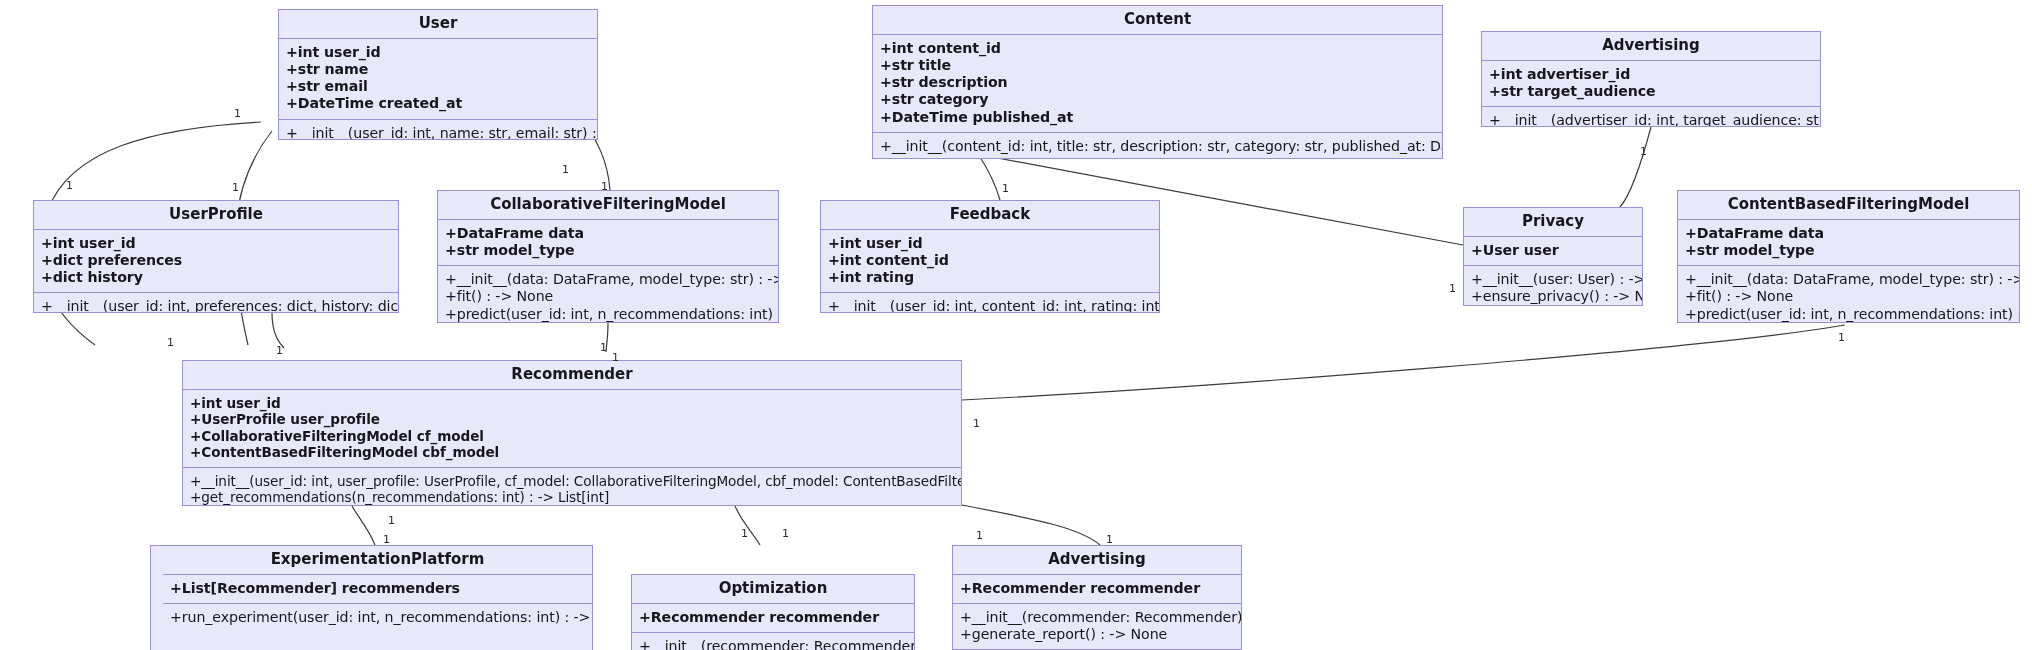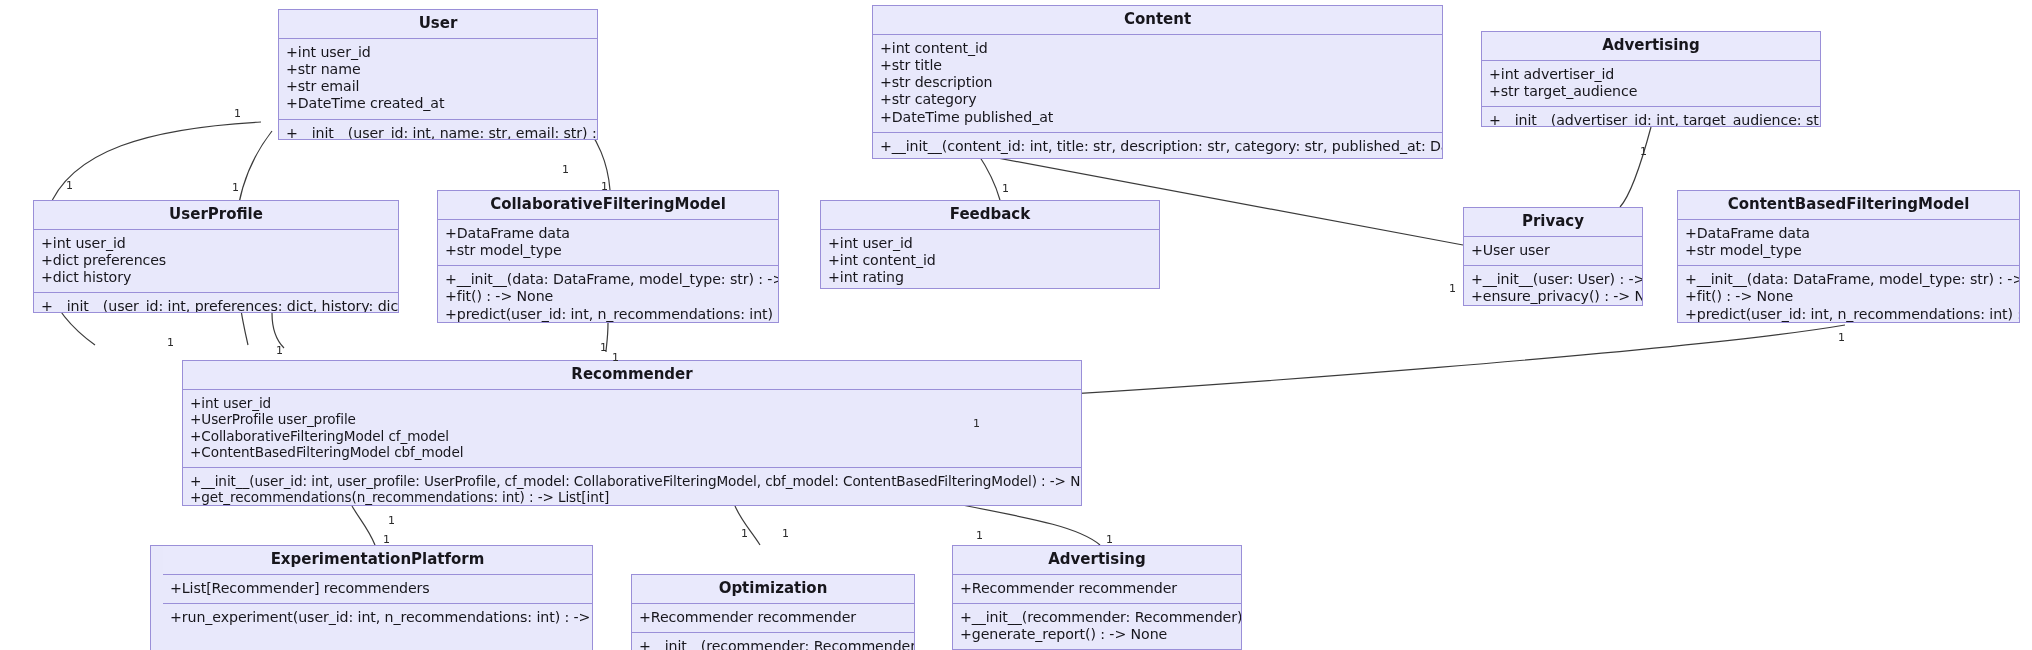--- a/index.html
+++ b/index.html
@@ -52,6 +52,7 @@
     padding: 5px 7px 6px 7px;
     border-bottom: 1px solid #9a8fd8;
     background: #e8e8fb;
+    font-weight: bold;
   }
   .uml-methods {
     box-sizing: border-box;

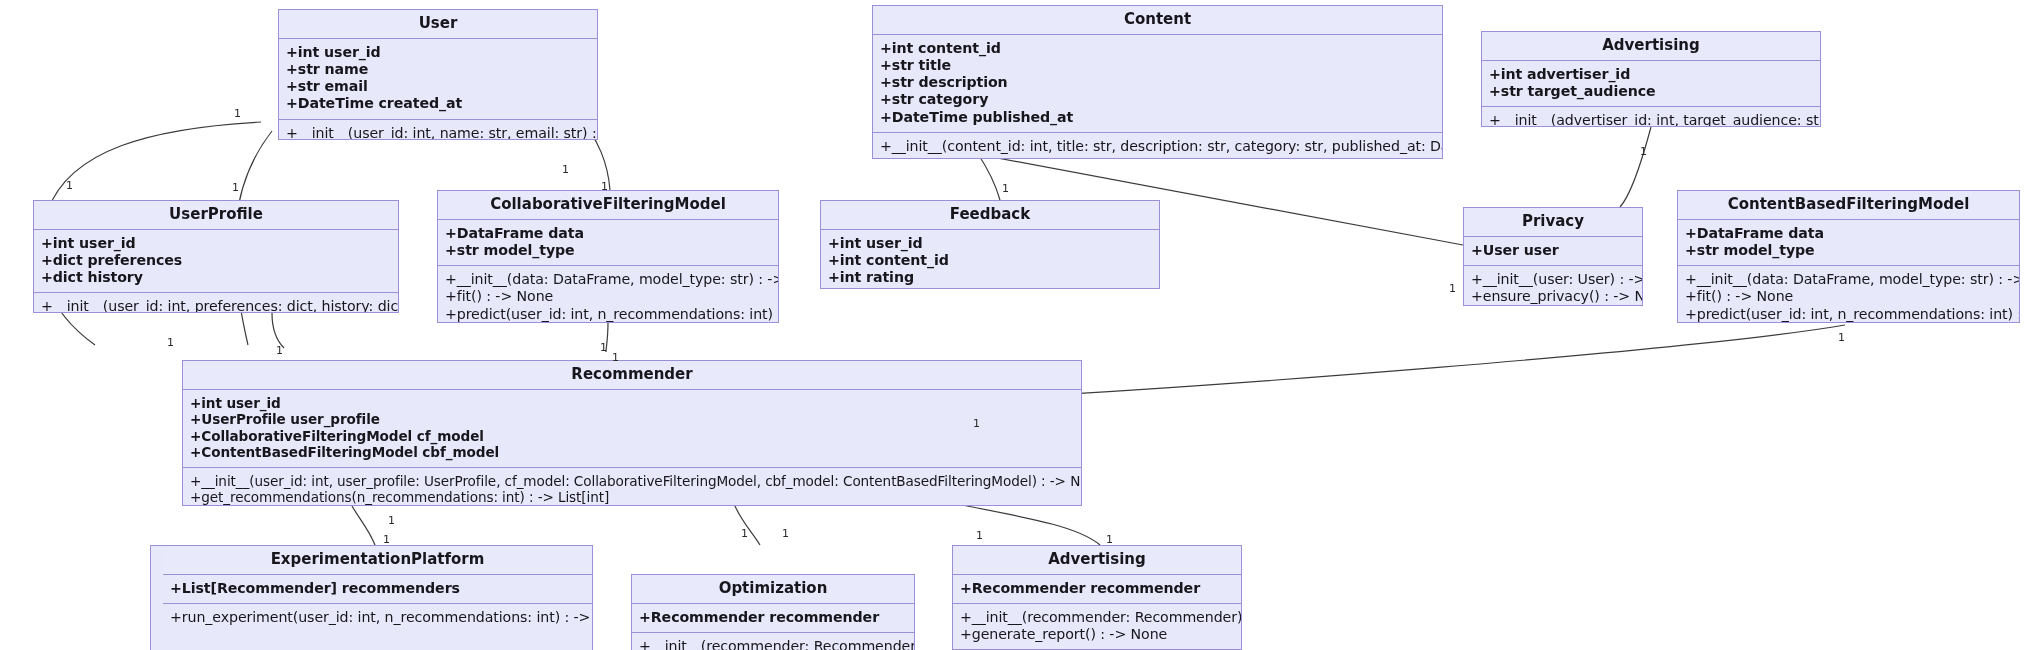--- a/index.html
+++ b/index.html
@@ -153,7 +153,7 @@
           <div class="uml-line">+predict(user_id: int, n_recommendations: int) : -&gt; List[int]</div>
         </div>
       </div>
-      <div class="uml-class" style="left: 820px; top: 200px; width: 340px; height: 89px; background: rgb(232, 232, 251); border-color: rgb(154, 143, 216);">
+      <div class="uml-class" style="left: 820px; top: 200px; width: 340px; height: 113px; background: rgb(232, 232, 251); border-color: rgb(154, 143, 216);">
         <div class="uml-header">Feedback</div>
         <div class="uml-attrs">
           <div class="uml-line">+int user_id</div>

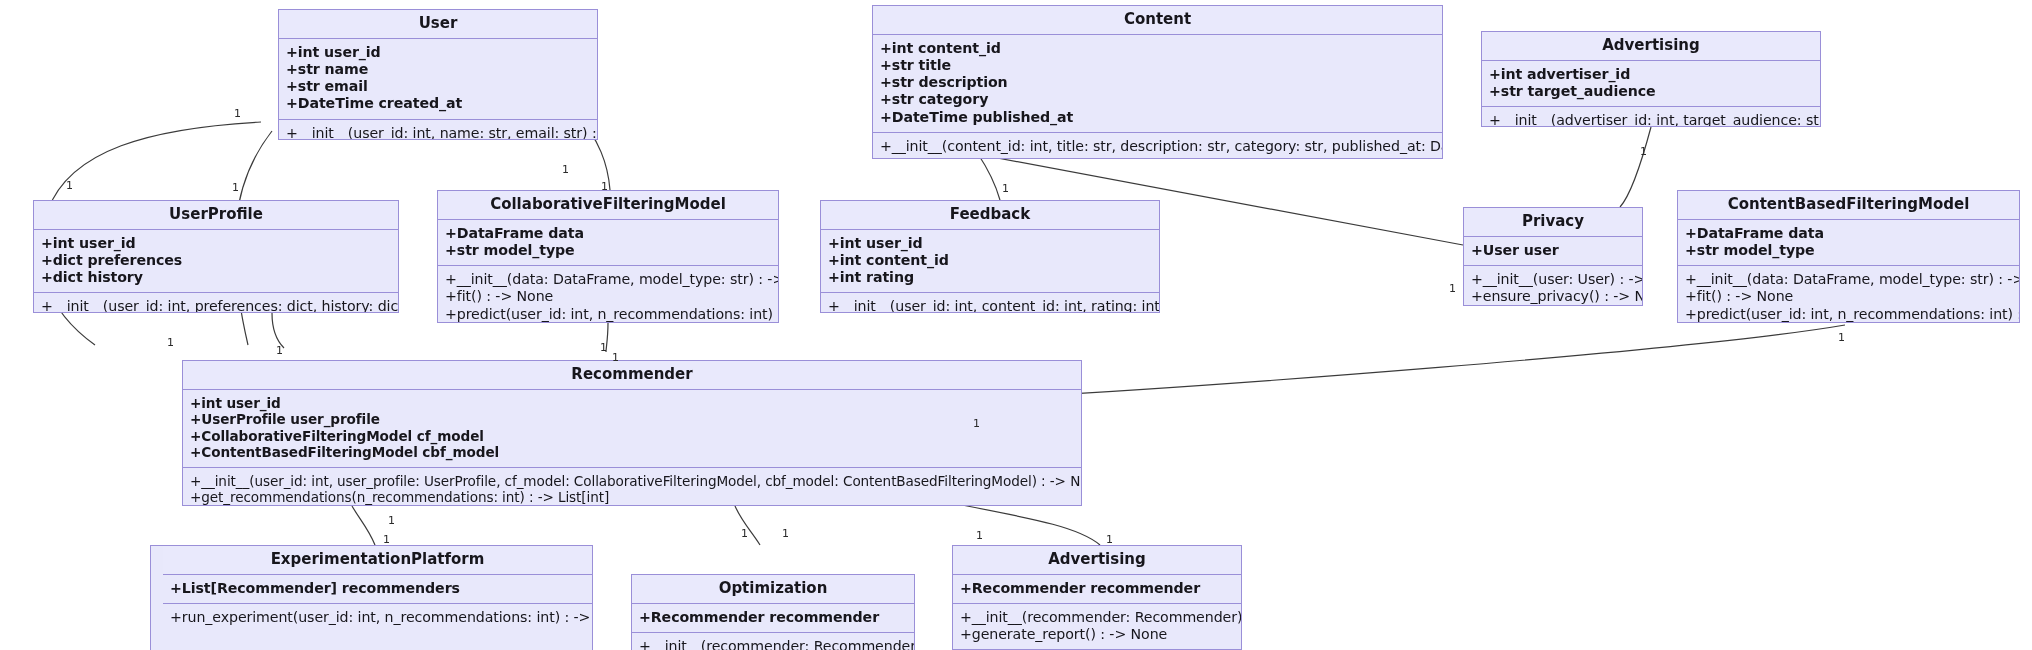--- a/index.html
+++ b/index.html
@@ -186,7 +186,7 @@
           <div class="uml-line">+predict(user_id: int, n_recommendations: int) : -&gt; List[int]</div>
         </div>
       </div>
-      <div class="uml-class compact" style="left: 182px; top: 360px; width: 900px; height: 146px; background: rgb(232, 232, 251); border-color: rgb(154, 143, 216);">
+      <div class="uml-class compact" style="left: 182px; top: 360px; width: 780px; height: 146px; background: rgb(232, 232, 251); border-color: rgb(154, 143, 216);">
         <div class="uml-header">Recommender</div>
         <div class="uml-attrs">
           <div class="uml-line">+int user_id</div>

